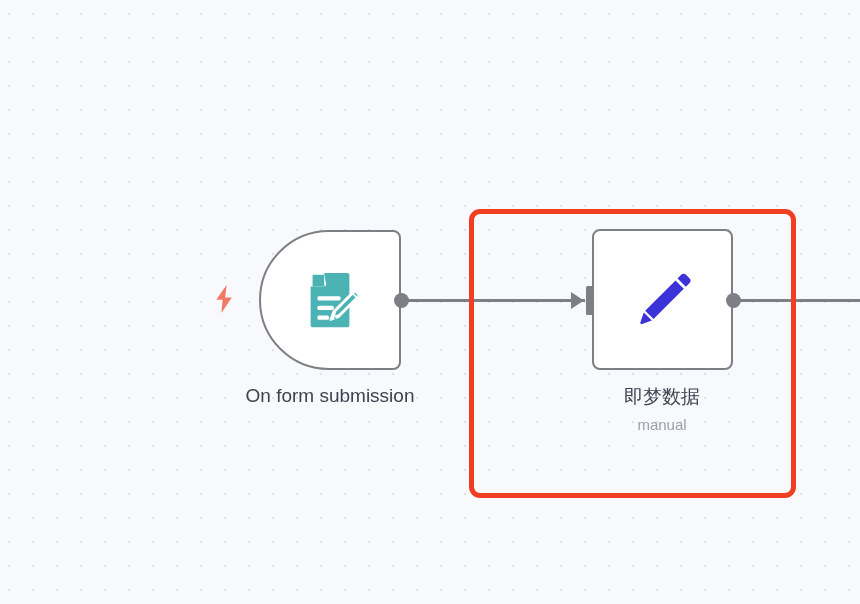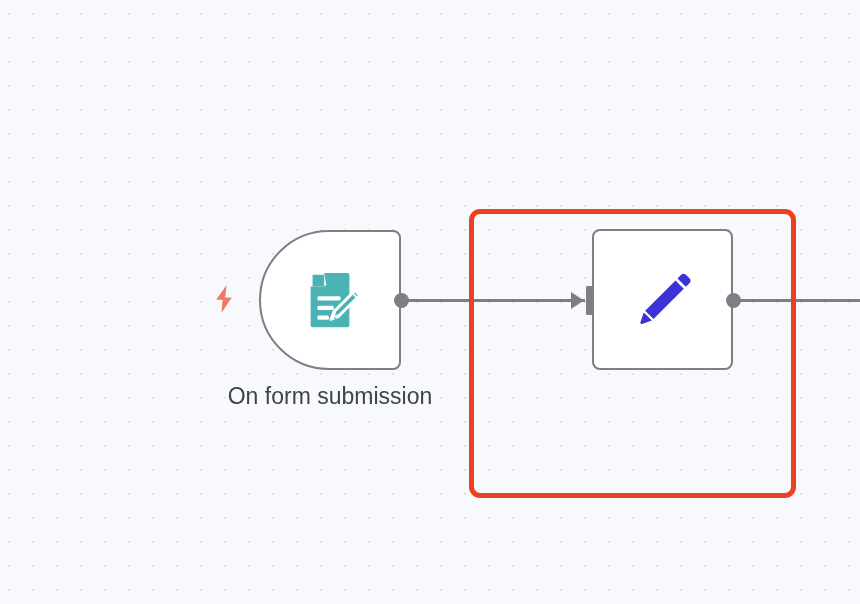--- a/index.html
+++ b/index.html
@@ -79,7 +79,7 @@
   }
   .node-caption .caption-title {
     display: block;
-    font-size: 23px;
+    font-size: 19px;
     line-height: 24px;
     color: #3f4250;
     white-space: nowrap;

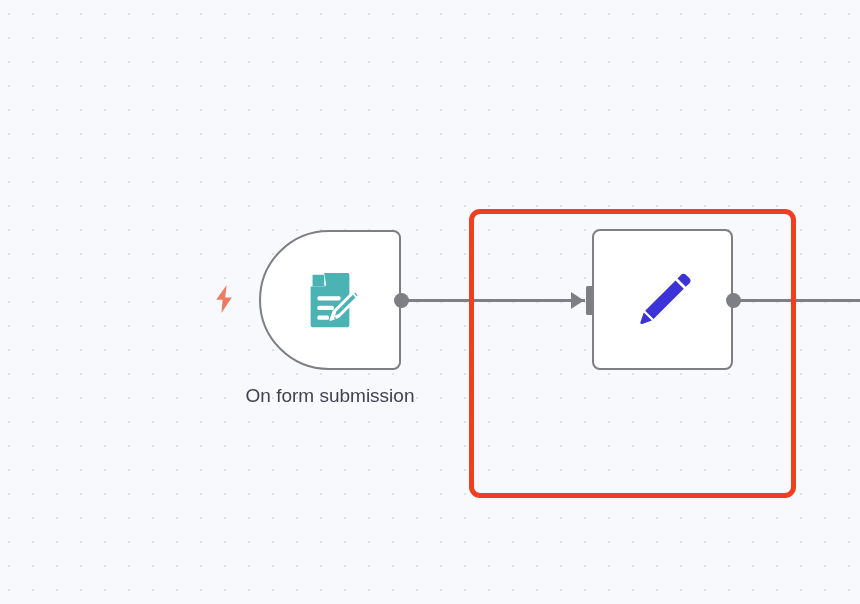--- a/index.html
+++ b/index.html
@@ -199,6 +199,10 @@
     </svg>
   </div>
 
+  <div class="node-caption caption-action">
+    <span class="caption-title">即梦数据</span>
+    <span class="caption-sub">manual</span>
+  </div>
 
   <svg class="endpoint-input" viewBox="0 0 24 29" aria-hidden="true">
     <path fill="#7d7f85" d="M0 6 L13 14.5 L0 23 Z"></path>

